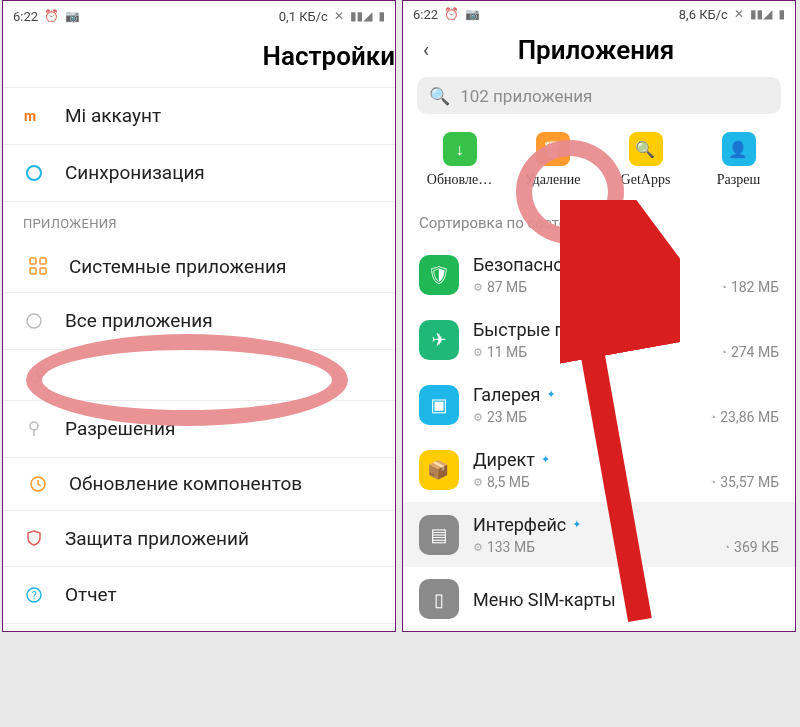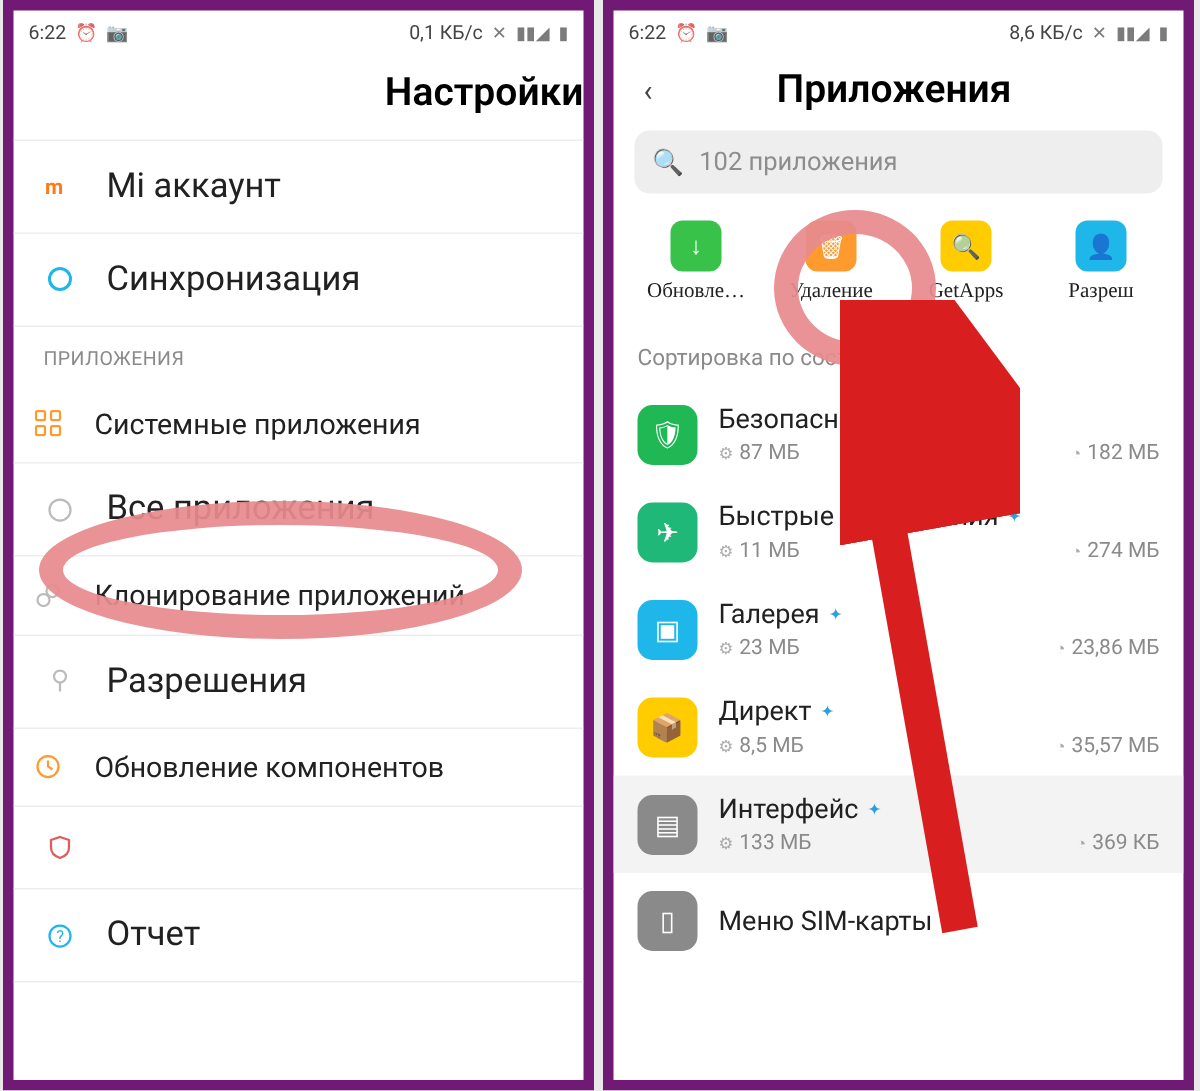--- a/index.html
+++ b/index.html
@@ -13,7 +13,7 @@
   }
   html,body{margin:0;padding:0;background:#e9e9e9;font-family:Roboto,Arial,sans-serif;}
   .stage{width:800px;height:727px;position:relative;overflow:hidden;}
-  .phone{position:absolute;top:0;width:394px;height:727px;background:var(--bg);border:7px solid #701a75;box-sizing:border-box;overflow:hidden;display:flex;flex-direction:column;}
+  .phone{position:absolute;top:0;width:394px;height:632px;background:var(--bg);border:1px solid #701a75;box-sizing:border-box;overflow:hidden;display:flex;flex-direction:column;}
   .phone.left{left:2px;}
   .phone.right{left:402px;}
 

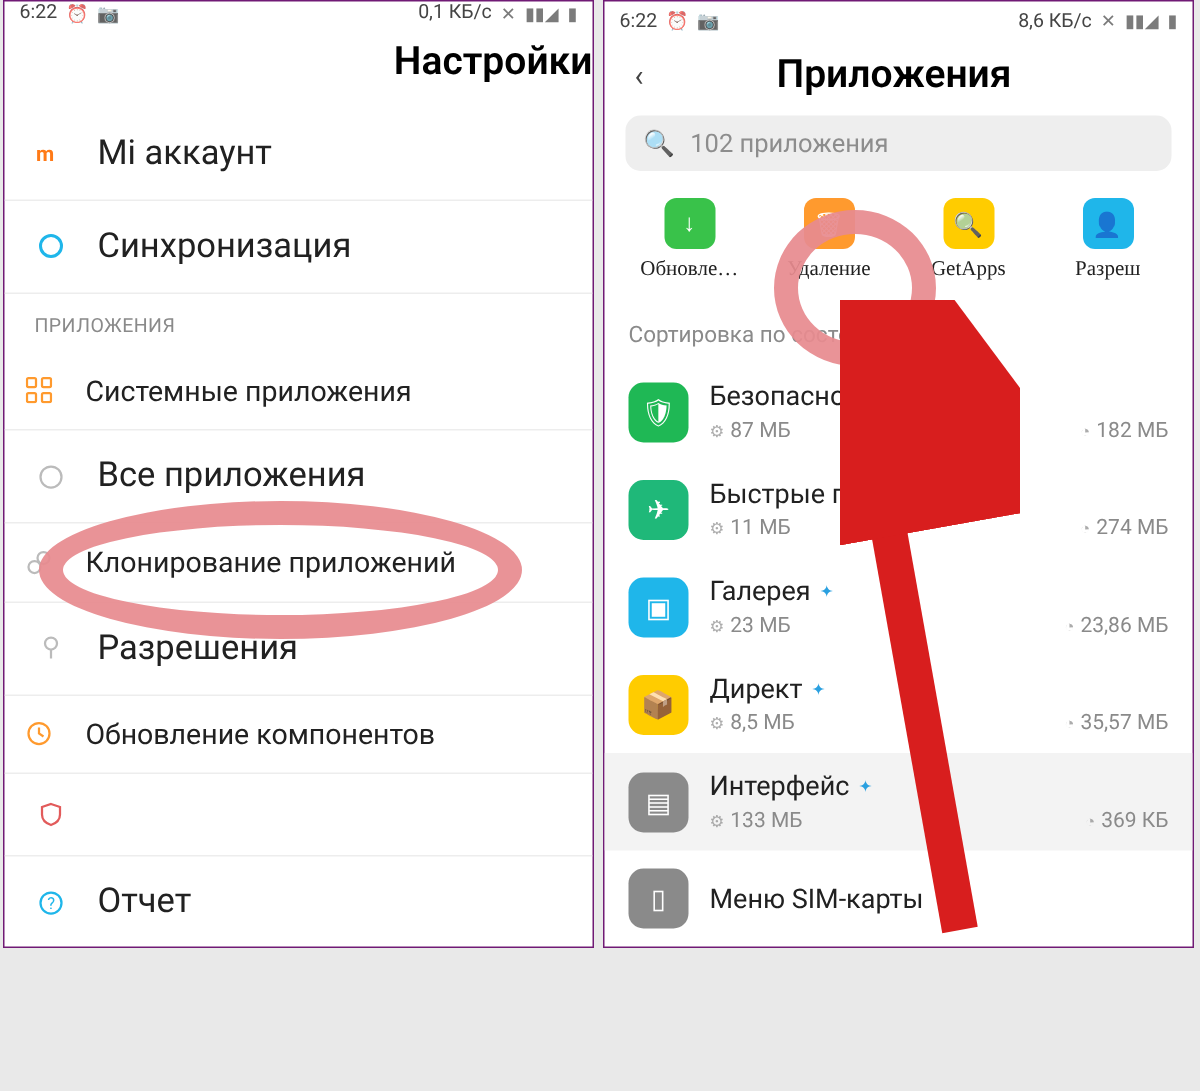--- a/index.html
+++ b/index.html
@@ -27,7 +27,7 @@
   .sep{height:1px;background:var(--sep);}
   .row{display:flex;align-items:center;padding:16px 20px;gap:20px;border-bottom:1px solid var(--sep);position:relative;}
   .row .ic{width:22px;height:22px;display:flex;align-items:center;justify-content:center;flex:0 0 22px;}
-  .row .lbl{font-size:23px;color:var(--txt);line-height:1.25;}
+  .row .lbl{font-size:19px;color:var(--txt);line-height:1.25;}
   .section-hdr{padding:14px 20px 10px;font-size:13px;color:var(--muted);letter-spacing:.3px;}
   .row.tall{padding:14px 12px;}
   .row.tall .lbl{font-size:19px;}

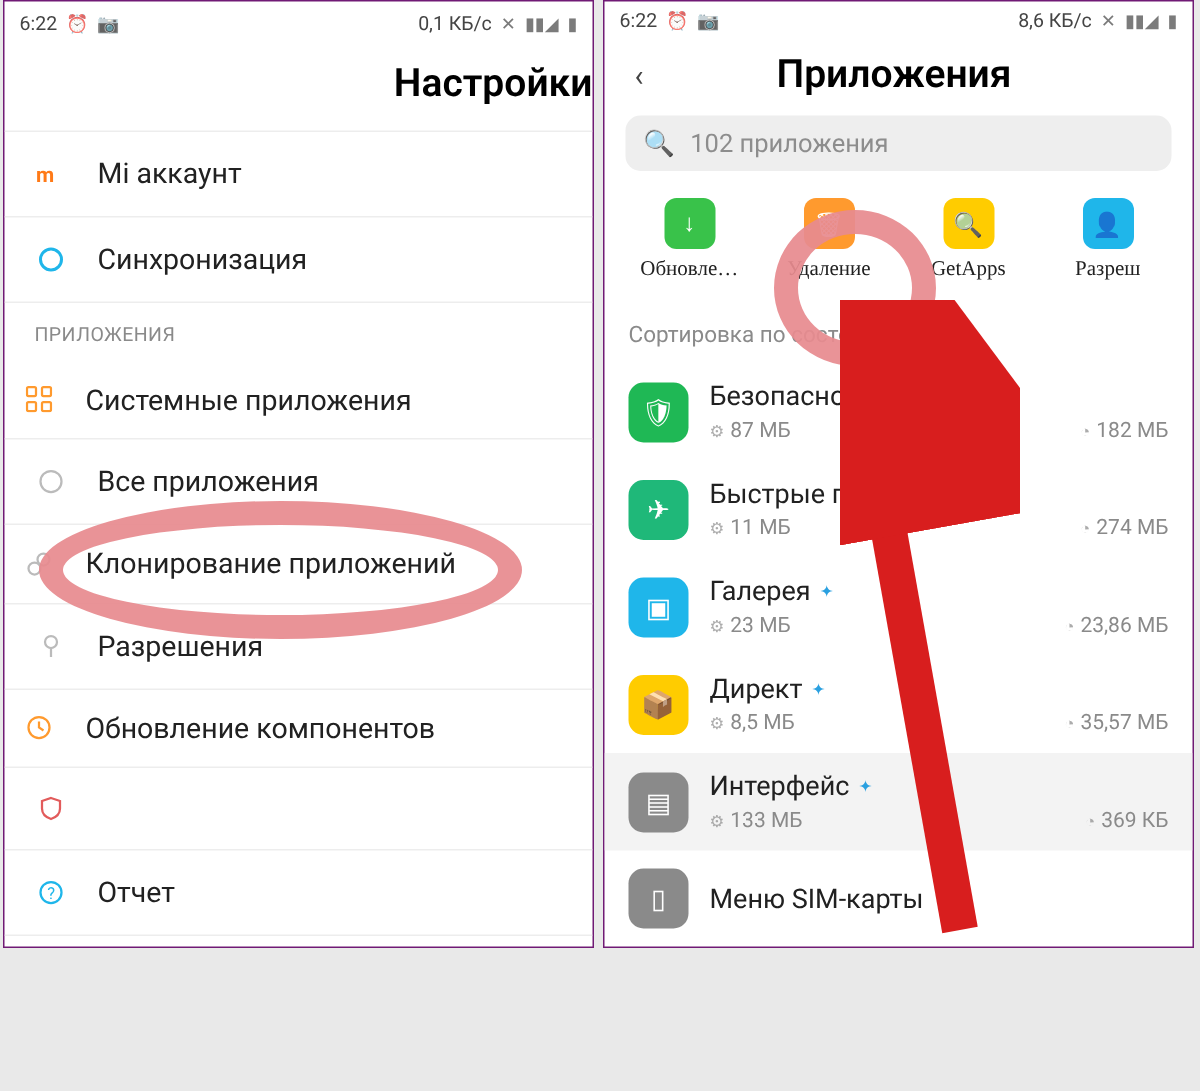--- a/index.html
+++ b/index.html
@@ -29,7 +29,7 @@
   .row .ic{width:22px;height:22px;display:flex;align-items:center;justify-content:center;flex:0 0 22px;}
   .row .lbl{font-size:19px;color:var(--txt);line-height:1.25;}
   .section-hdr{padding:14px 20px 10px;font-size:13px;color:var(--muted);letter-spacing:.3px;}
-  .row.tall{padding:14px 12px;}
+  .row.tall{padding:14px 24px;}
   .row.tall .lbl{font-size:19px;}
 
   

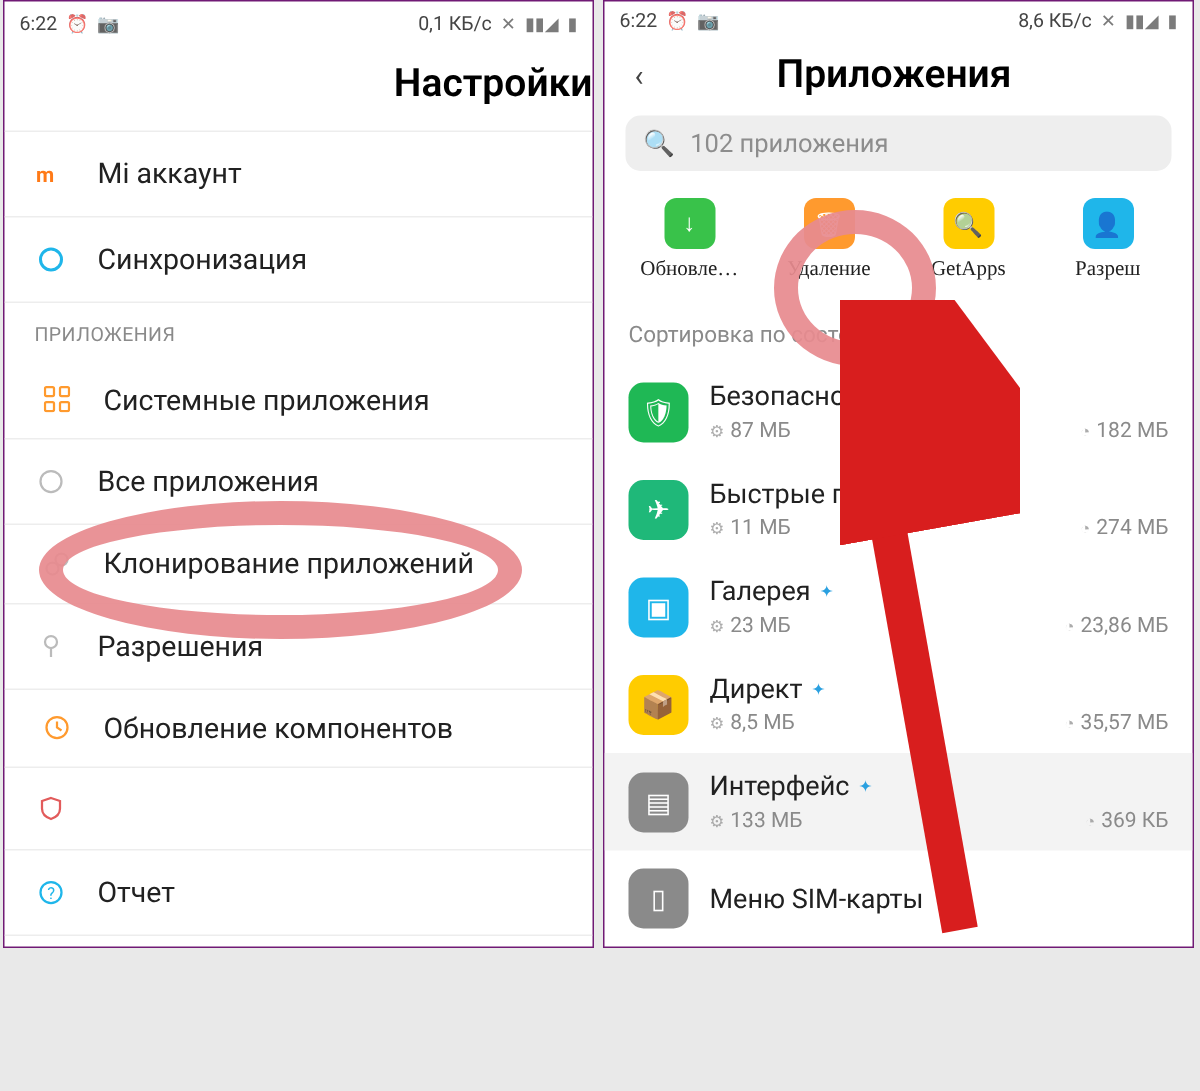--- a/index.html
+++ b/index.html
@@ -127,7 +127,6 @@
             <circle cx="12" cy="6" r="4" fill="none" stroke="#bbb" stroke-width="1.5"></circle>
           </svg>
         </span>
-      <span class="lbl">Клонирование приложений</span>
     </div>
     <div class="row">
       <span class="ic">

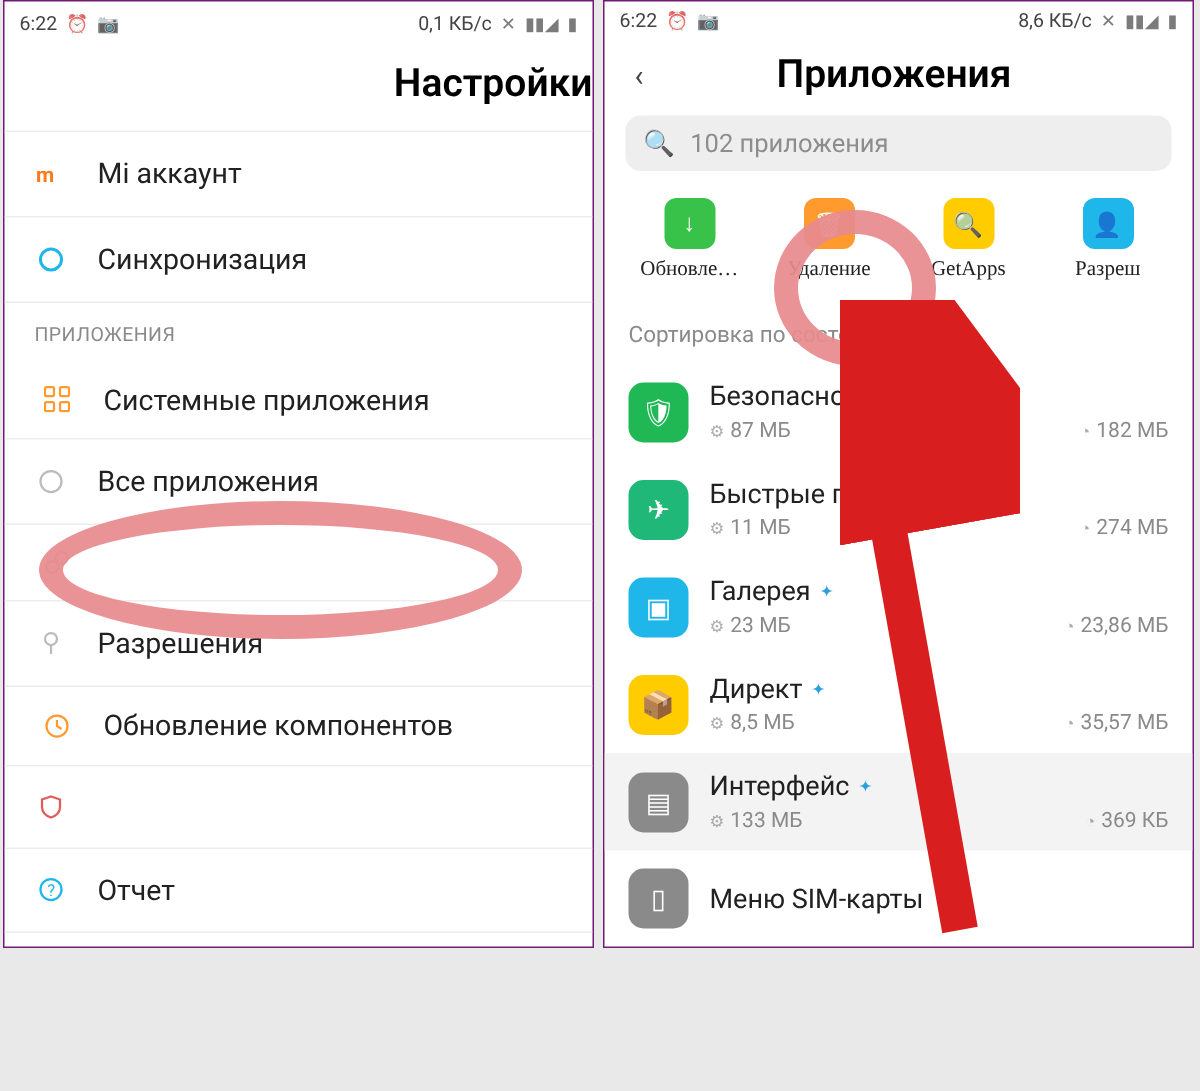--- a/index.html
+++ b/index.html
@@ -152,6 +152,7 @@
             <path d="M9 2l6 2v5c0 4-3 6-6 7-3-1-6-3-6-7V4z" fill="none" stroke="#e25b5b" stroke-width="1.5"></path>
           </svg>
         </span>
+      <span class="lbl">Защита приложений</span>
     </div>
     <div class="row">
       <span class="ic">

